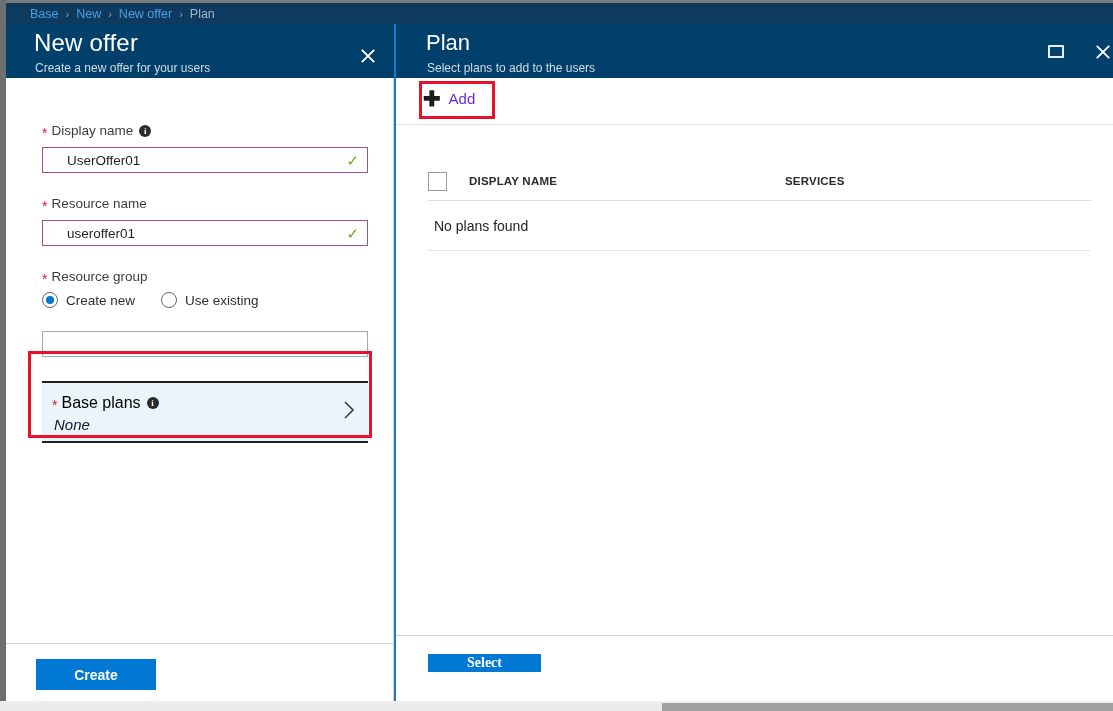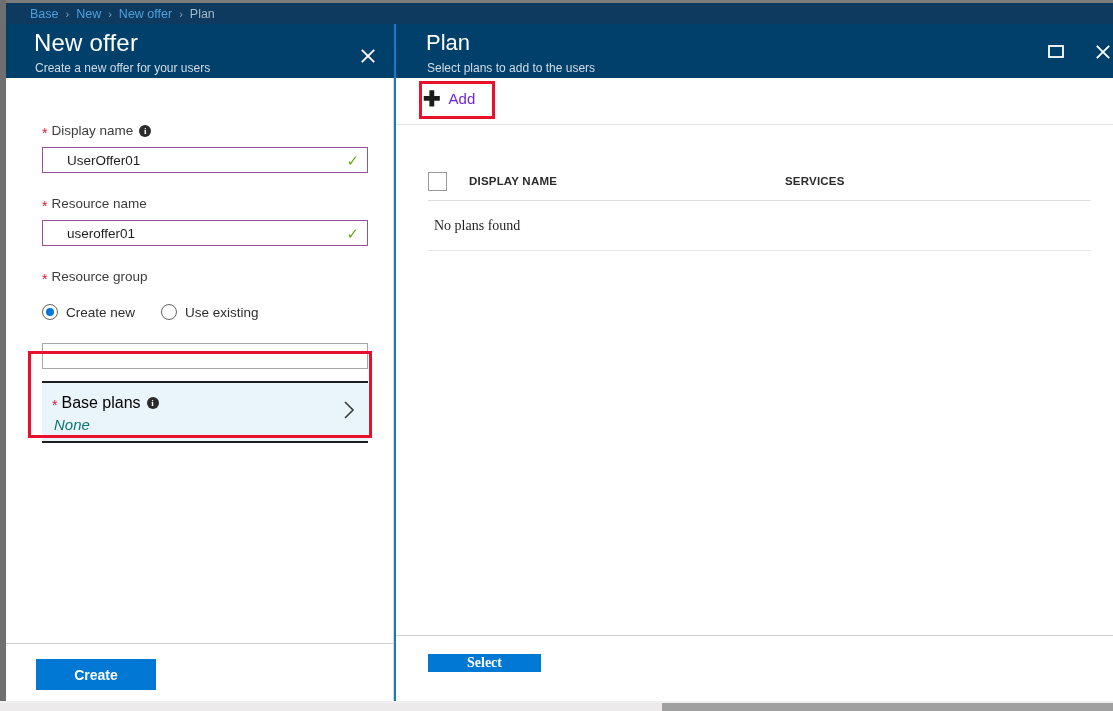--- a/index.html
+++ b/index.html
@@ -369,7 +369,6 @@
     font-size: 14px;
     color: #1f1f1f;
     padding-left: 6px;
-    font-family: Liberation Serif, serif;
   }
   .right-footer {
     position: absolute;

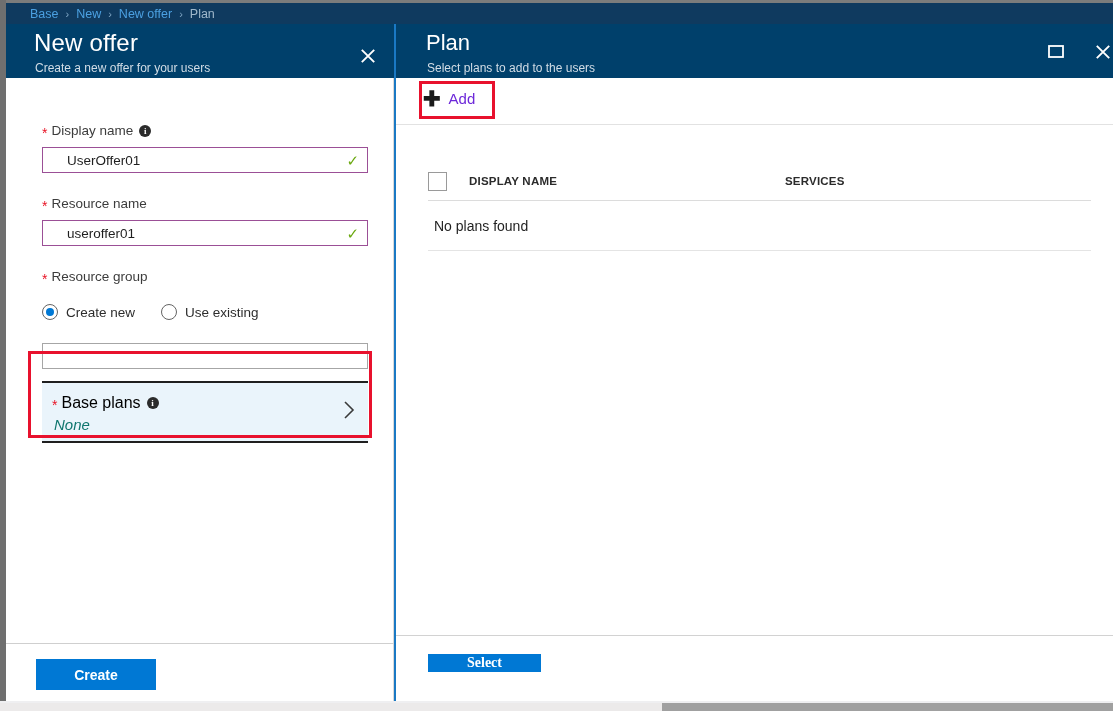--- a/index.html
+++ b/index.html
@@ -445,7 +445,7 @@
           <span class="req">*</span>
           <span>Resource group</span>
         </div>
-        <div class="radio-row" style="margin-top:20px;">
+        <div class="radio-row" style="margin-top:8px;">
           <span class="radio on"></span>
           <span class="radio-label">Create new</span>
           <span class="radio"></span>

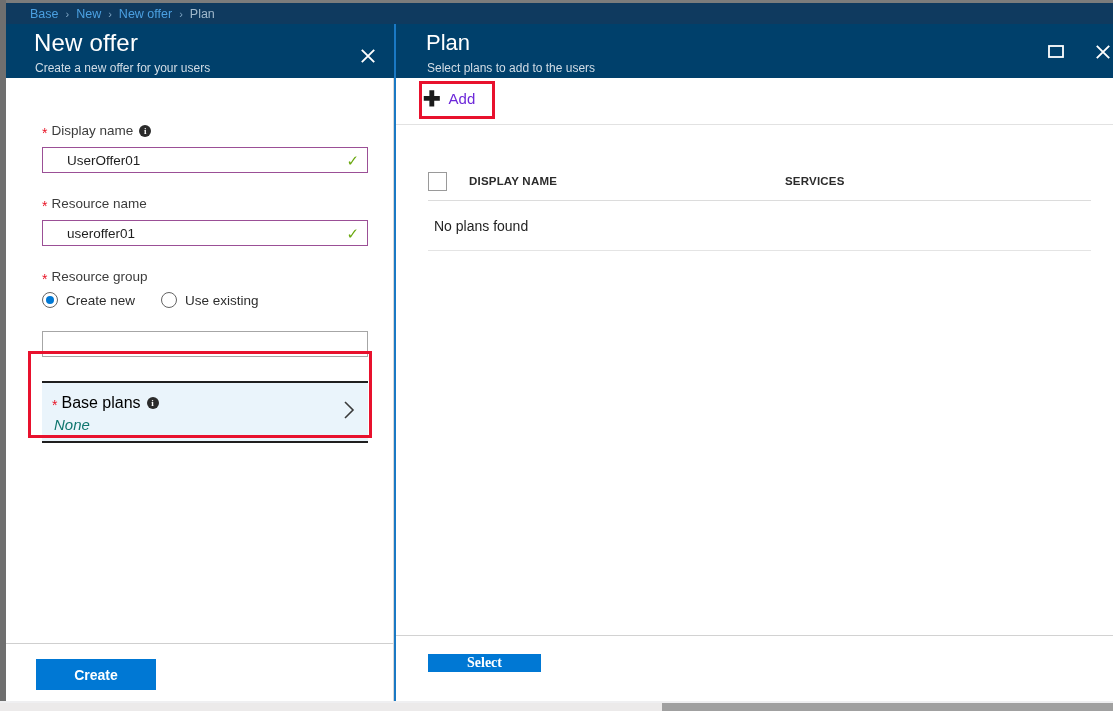--- a/index.html
+++ b/index.html
@@ -240,7 +240,7 @@
     left: 12px; top: 33px;
     font-size: 15px;
     font-style: italic;
-    color: #0f766e;
+    color: #0f172a;
   }
   .picker .p-chev {
     position: absolute;

